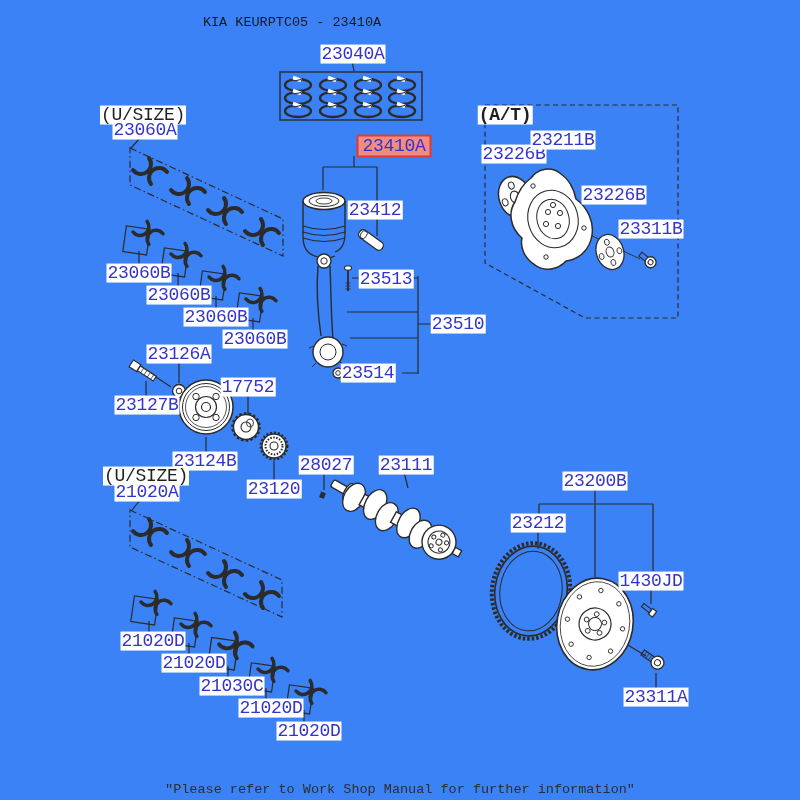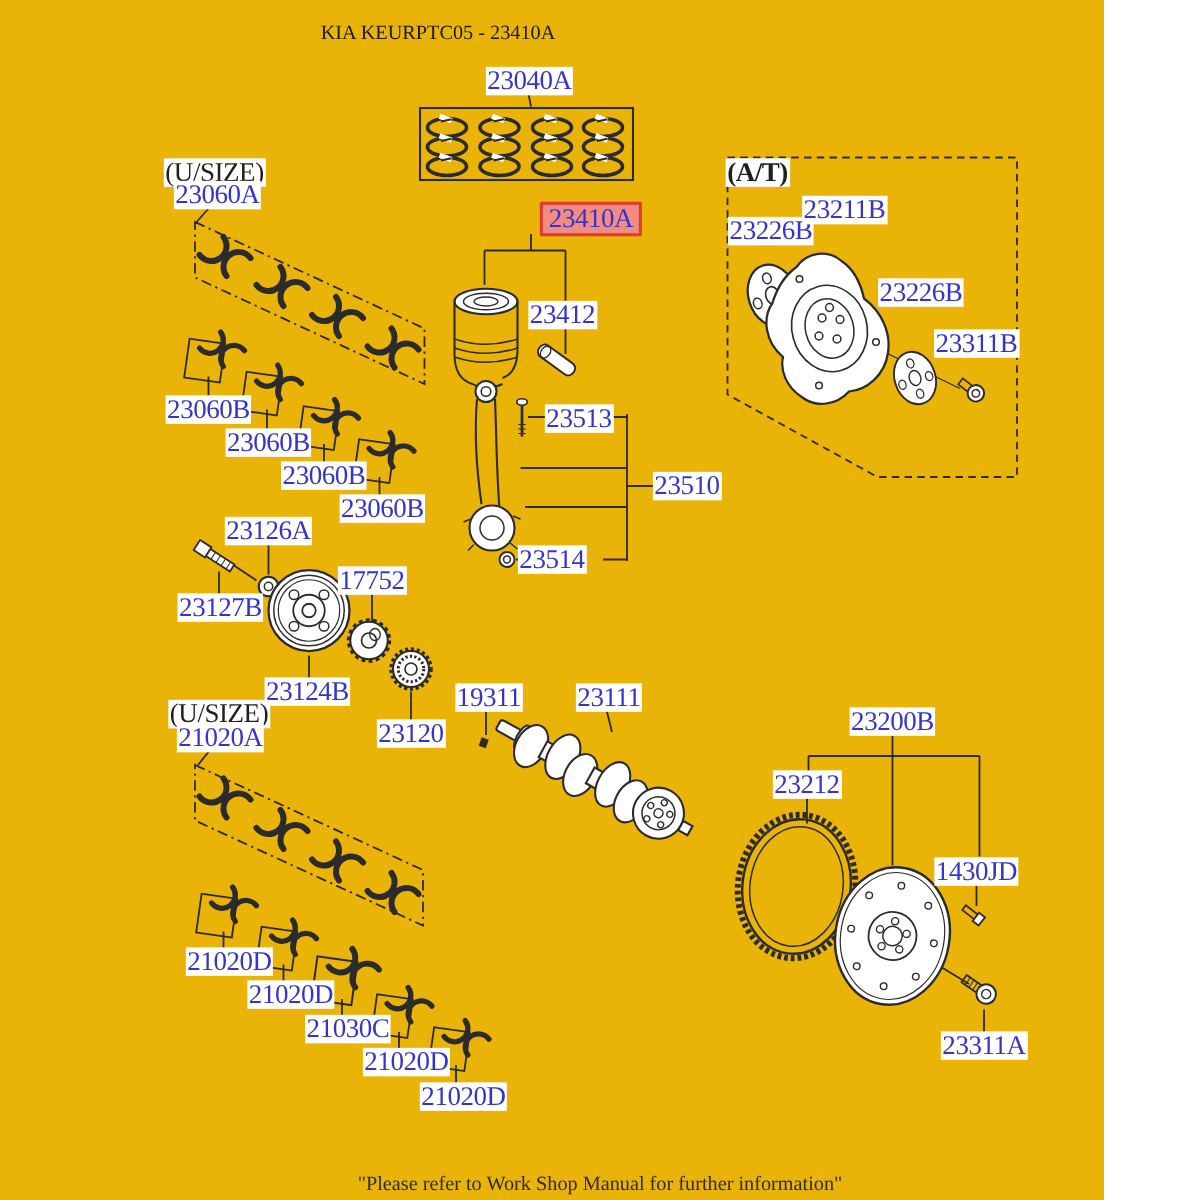--- a/index.html
+++ b/index.html
@@ -10,8 +10,8 @@
   }
   html,body{margin:0;padding:0;background:#fff;}
   #stage{
-    position:relative;width:736px;height:800px;background:#eab308;overflow:hidden;
-    font-family:Liberation Serif, serif;
+    position:relative;width:800px;height:800px;background:#3b82f6;overflow:hidden;
+    font-family:Liberation Mono, monospace;
   }
   #art{position:absolute;left:0;top:0;}
   .ln{stroke:var(--line);fill:none;}

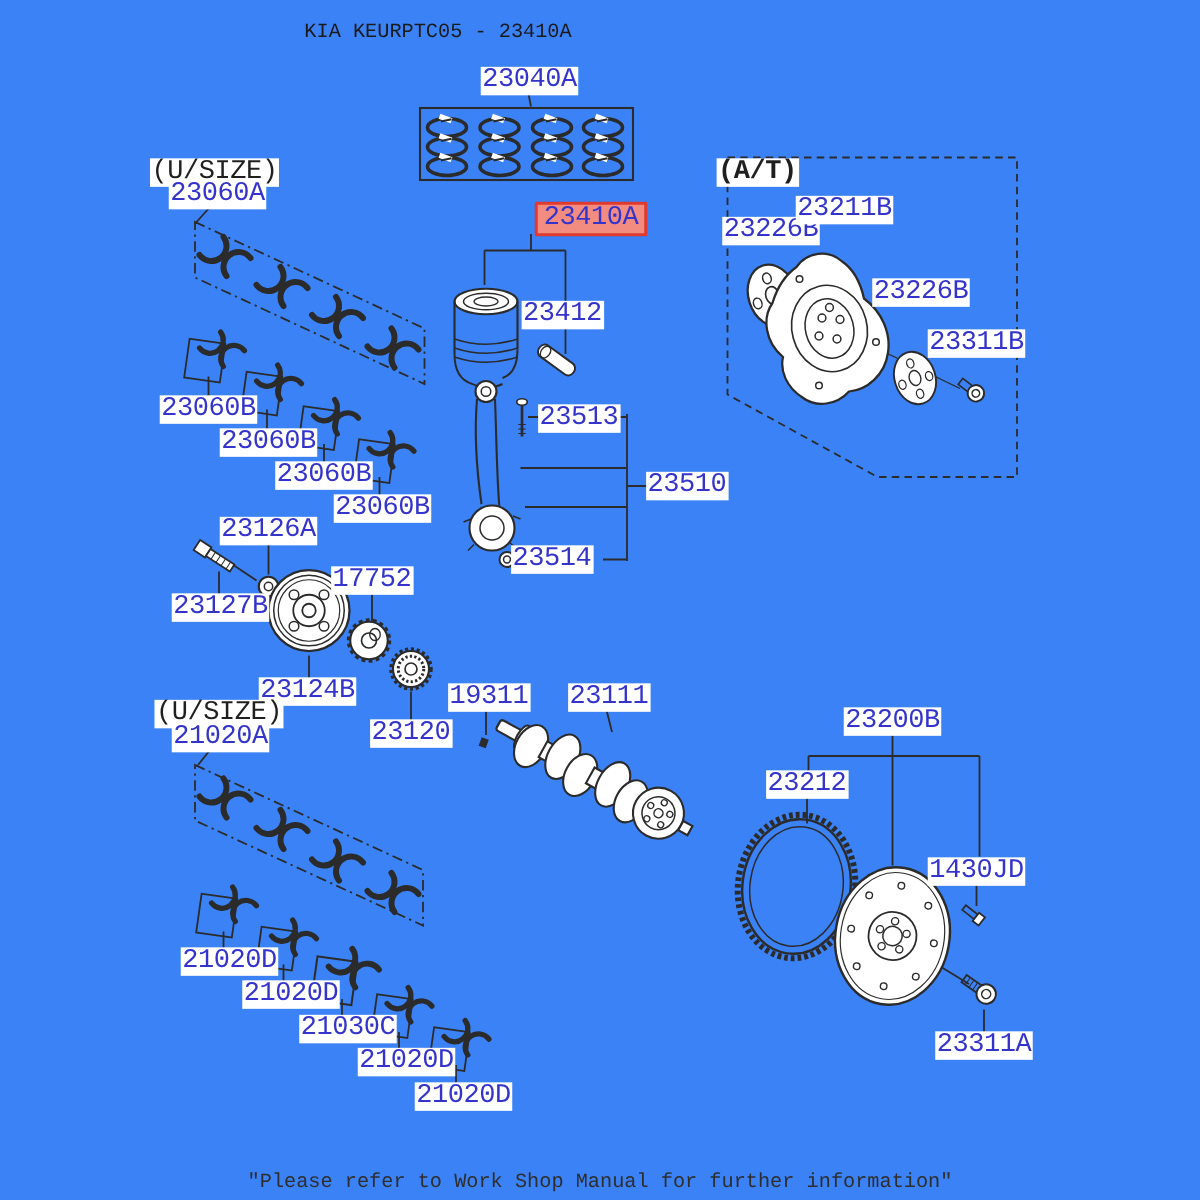--- a/index.html
+++ b/index.html
@@ -309,7 +309,7 @@
   <div class="plabel" style="left:248px;top:387px">17752</div>
   <div class="plabel" style="left:205px;top:461px">23124B</div>
   <div class="plabel" style="left:274px;top:489px">23120</div>
-  <div class="plabel" style="left:326px;top:465px">19311</div>
+  <div class="plabel" style="left:326px;top:465px">28027</div>
   <div class="plabel" style="left:406px;top:465px">23111</div>
 
   <div class="plabel" style="left:595px;top:481px">23200B</div>

